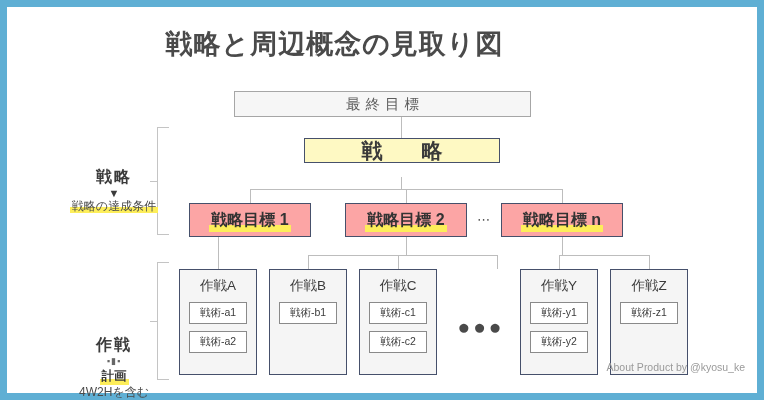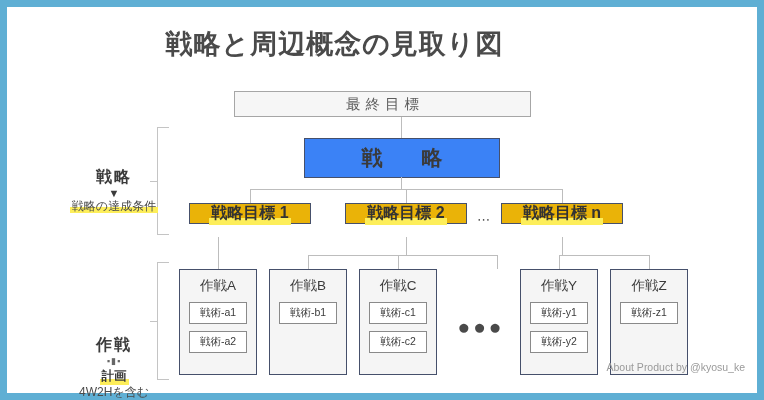--- a/index.html
+++ b/index.html
@@ -64,8 +64,8 @@
     left: 297px;
     top: 131px;
     width: 196px;
-    height: 40px;
-    background: #3b82f6;
+    height: 25px;
+    background: #fef9c3;
     border: 1.5px solid #46506b;
     font-size: 21px;
     font-weight: bold;

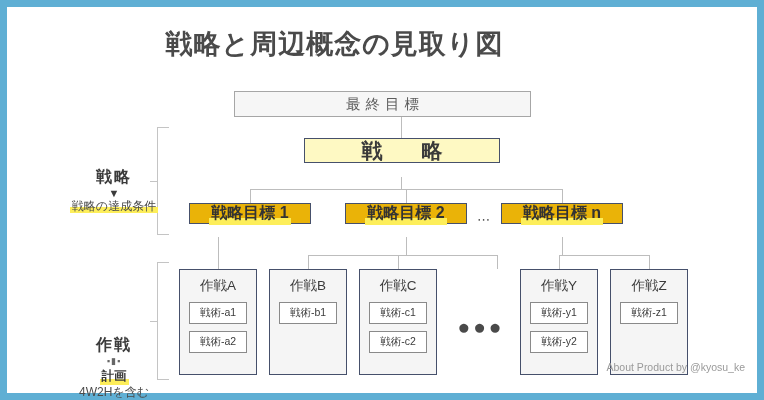--- a/index.html
+++ b/index.html
@@ -77,10 +77,10 @@
   
   .goal {
     top: 196px;
-    height: 21px;
+    height: 34px;
     font-size: 16px;
     font-weight: bold;
-    background: #eab308;
+    background: #fca5a5;
     border: 1.4px solid #46506b;
   }
   #goal-1 { left: 182px; width: 122px; }

